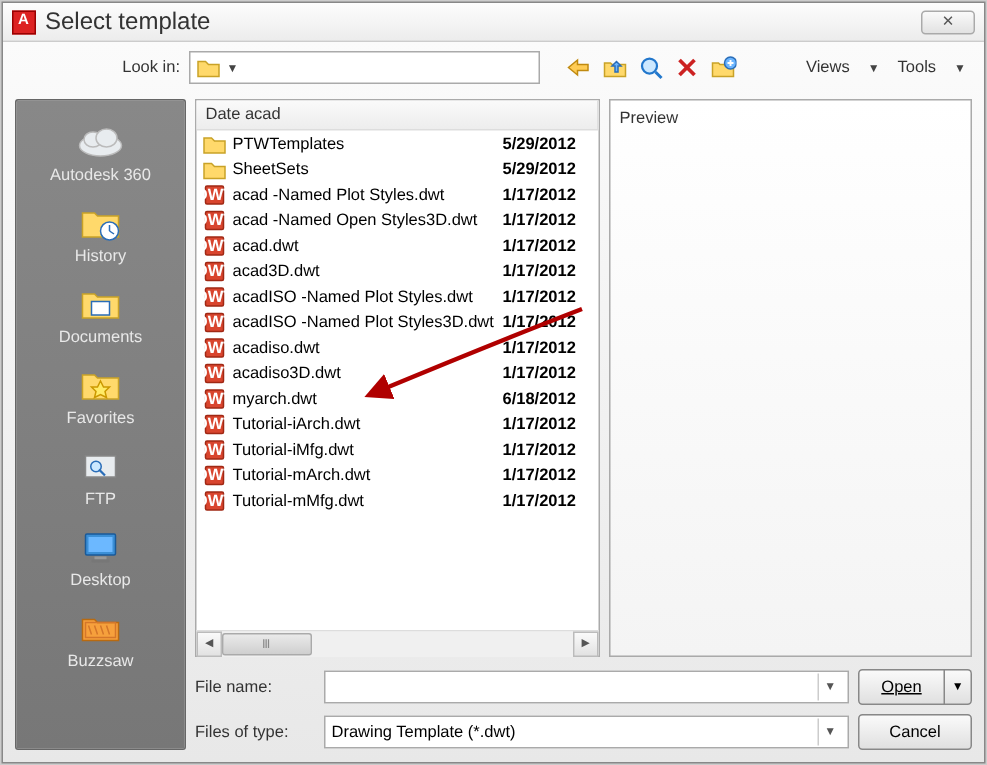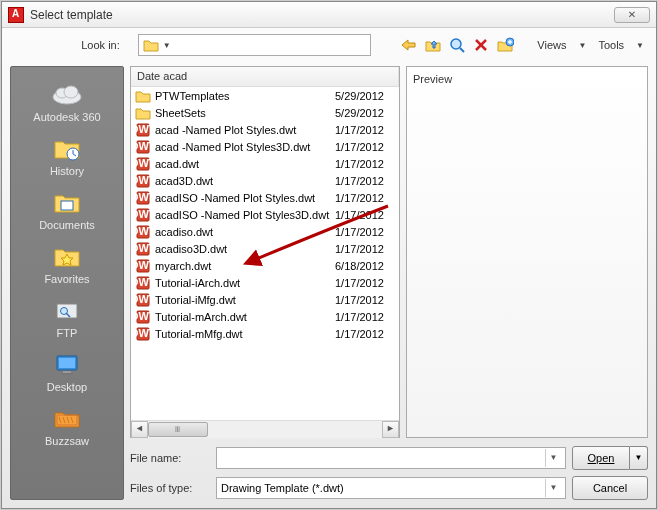--- a/index.html
+++ b/index.html
@@ -8,7 +8,7 @@
   .titlebar { height: 26px; background: linear-gradient(to bottom, #fdfdfd, #ececec); border-bottom: 1px solid #ccc; display: flex; align-items: center; padding: 0 6px; }
   .titlebar .appicon { width: 16px; height: 16px; background: #d22; border: 1px solid #900; margin-right: 6px; position: relative; }
   .titlebar .appicon::after { content: "A"; color: #fff; font-weight: bold; font-size: 10px; position: absolute; left: 3px; top: 0; }
-  .titlebar .title { color: #333; font-size: 12px; flex: 1; }
+  .titlebar .title { color: #333; font-size: 16px; flex: 1; }
   .titlebar .closebox { width: 36px; height: 16px; border: 1px solid #aaa; border-radius: 3px; background: linear-gradient(to bottom, #fafafa, #e2e2e2); color: #555; text-align: center; line-height: 13px; font-size: 10px; cursor: pointer; }
   .toolbar { height: 34px; display: flex; align-items: center; padding: 16px 8px; gap: 18px; }
   .toolbar .label { width: 110px; text-align: right; color: #333; }

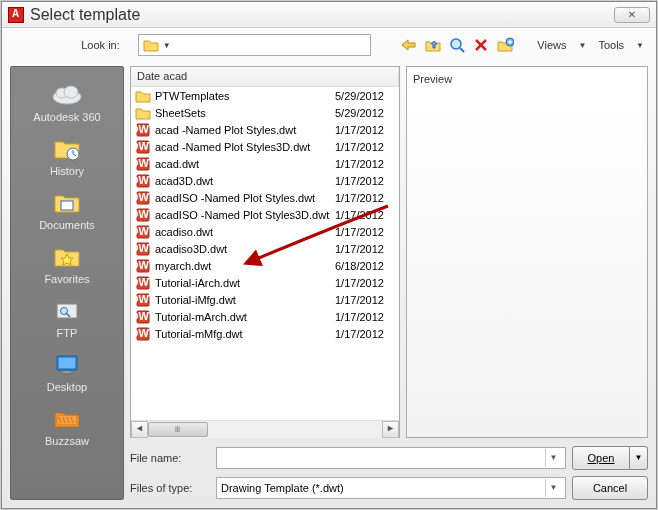--- a/index.html
+++ b/index.html
@@ -10,7 +10,7 @@
   .titlebar .appicon::after { content: "A"; color: #fff; font-weight: bold; font-size: 10px; position: absolute; left: 3px; top: 0; }
   .titlebar .title { color: #333; font-size: 16px; flex: 1; }
   .titlebar .closebox { width: 36px; height: 16px; border: 1px solid #aaa; border-radius: 3px; background: linear-gradient(to bottom, #fafafa, #e2e2e2); color: #555; text-align: center; line-height: 13px; font-size: 10px; cursor: pointer; }
-  .toolbar { height: 34px; display: flex; align-items: center; padding: 16px 8px; gap: 18px; }
+  .toolbar { height: 34px; display: flex; align-items: center; padding: 16px 8px; gap: 6px; }
   .toolbar .label { width: 110px; text-align: right; color: #333; }
   .lookin { width: 234px; height: 22px; border: 1px solid #aaa; background: #fff; display: flex; align-items: center; padding: 0 4px; cursor: pointer; }
   .lookin .foldericon { width: 16px; height: 14px; margin-right: 4px; }

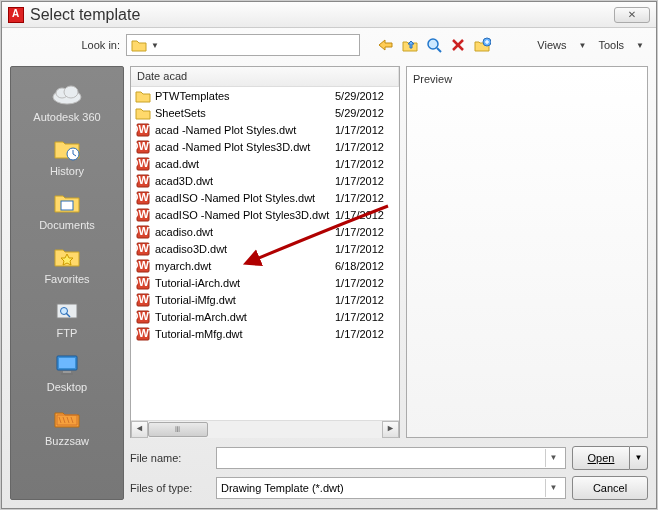--- a/index.html
+++ b/index.html
@@ -36,7 +36,7 @@
   .row { display: flex; align-items: center; height: 17px; padding: 0 4px; cursor: pointer; }
   .row .icon { width: 16px; height: 14px; margin-right: 4px; flex-shrink: 0; }
   .row .nm { width: 180px; color: #000; white-space: nowrap; overflow: hidden; }
-  .row .dt { flex: 1; color: #000; }
+  .row .dt { flex: 1; color: #000; font-weight: bold; }
   .hscroll { height: 17px; border-top: 1px solid #ddd; background: #f4f4f4; display: flex; align-items: center; }
   .hscroll .btn { width: 17px; height: 17px; background: linear-gradient(to bottom, #fafafa, #e2e2e2); border: 1px solid #bbb; text-align: center; line-height: 13px; font-size: 9px; color: #555; cursor: pointer; }
   .hscroll .track { flex: 1; background: #f0f0f0; height: 17px; position: relative; }

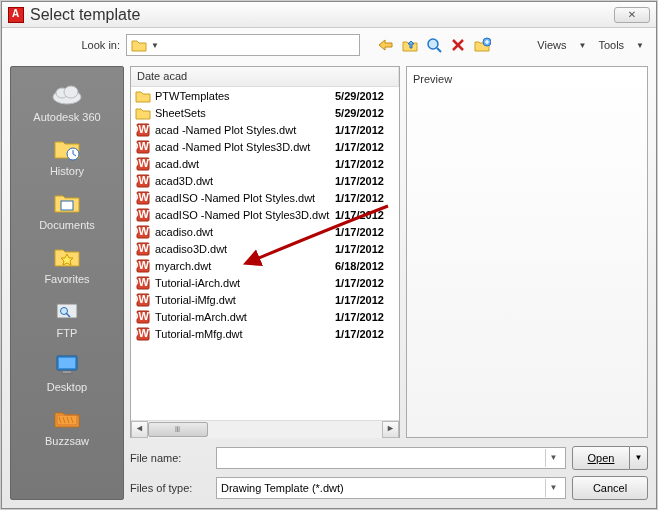--- a/index.html
+++ b/index.html
@@ -232,7 +232,7 @@
                     <text x="8" y="10" text-anchor="middle" font-size="6" fill="#fff" font-family="sans-serif" font-weight="bold">DWT</text>
                   </svg>
                 </span>
-                <span class="nm">acad -Named Plot Styles3D.dwt</span>
+                <span class="nm">acad -Named Open Styles3D.dwt</span>
                 <span class="dt">1/17/2012</span>
               </div>
               <div class="row">

